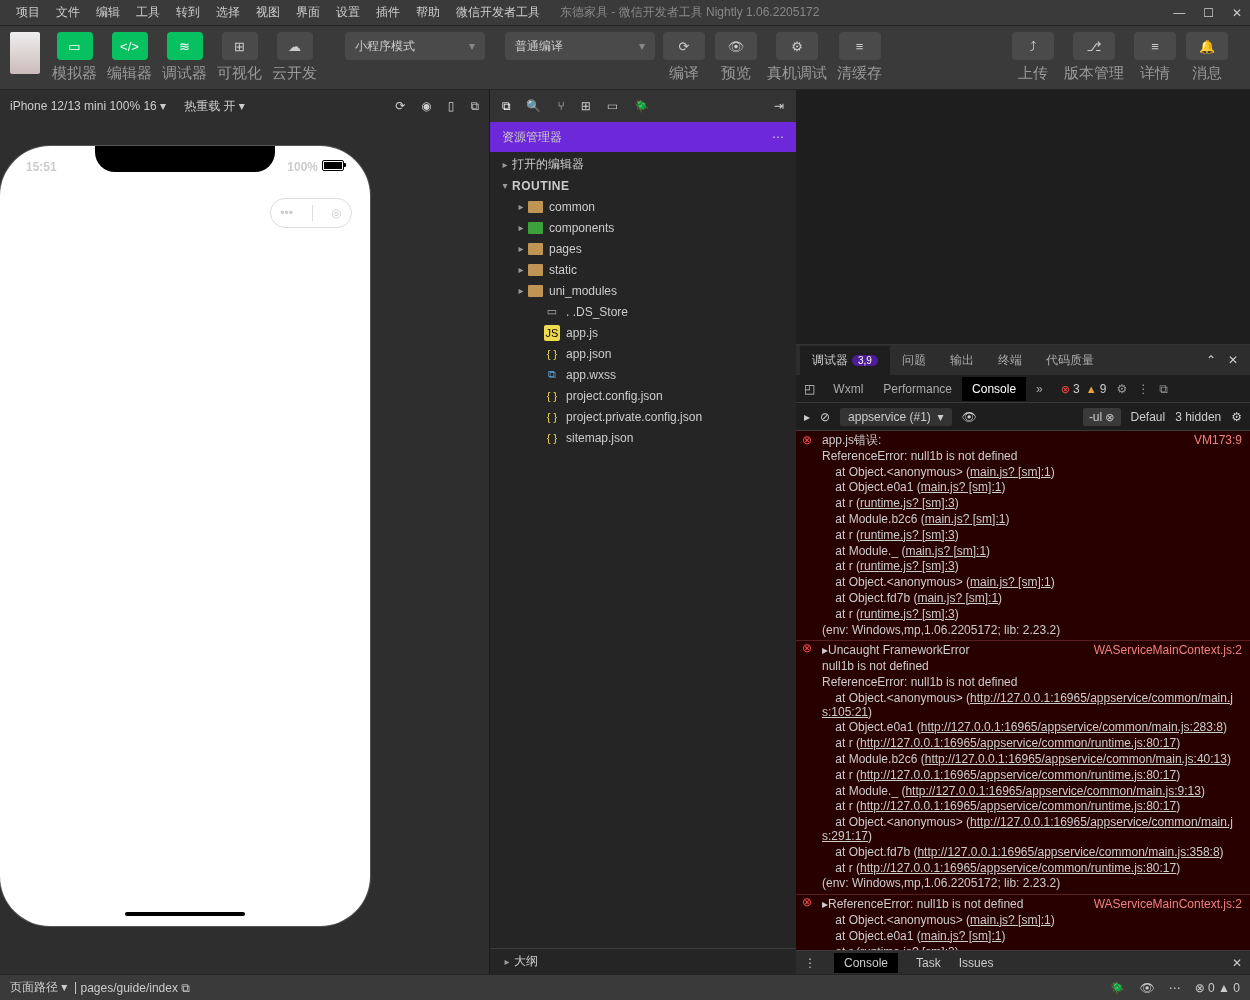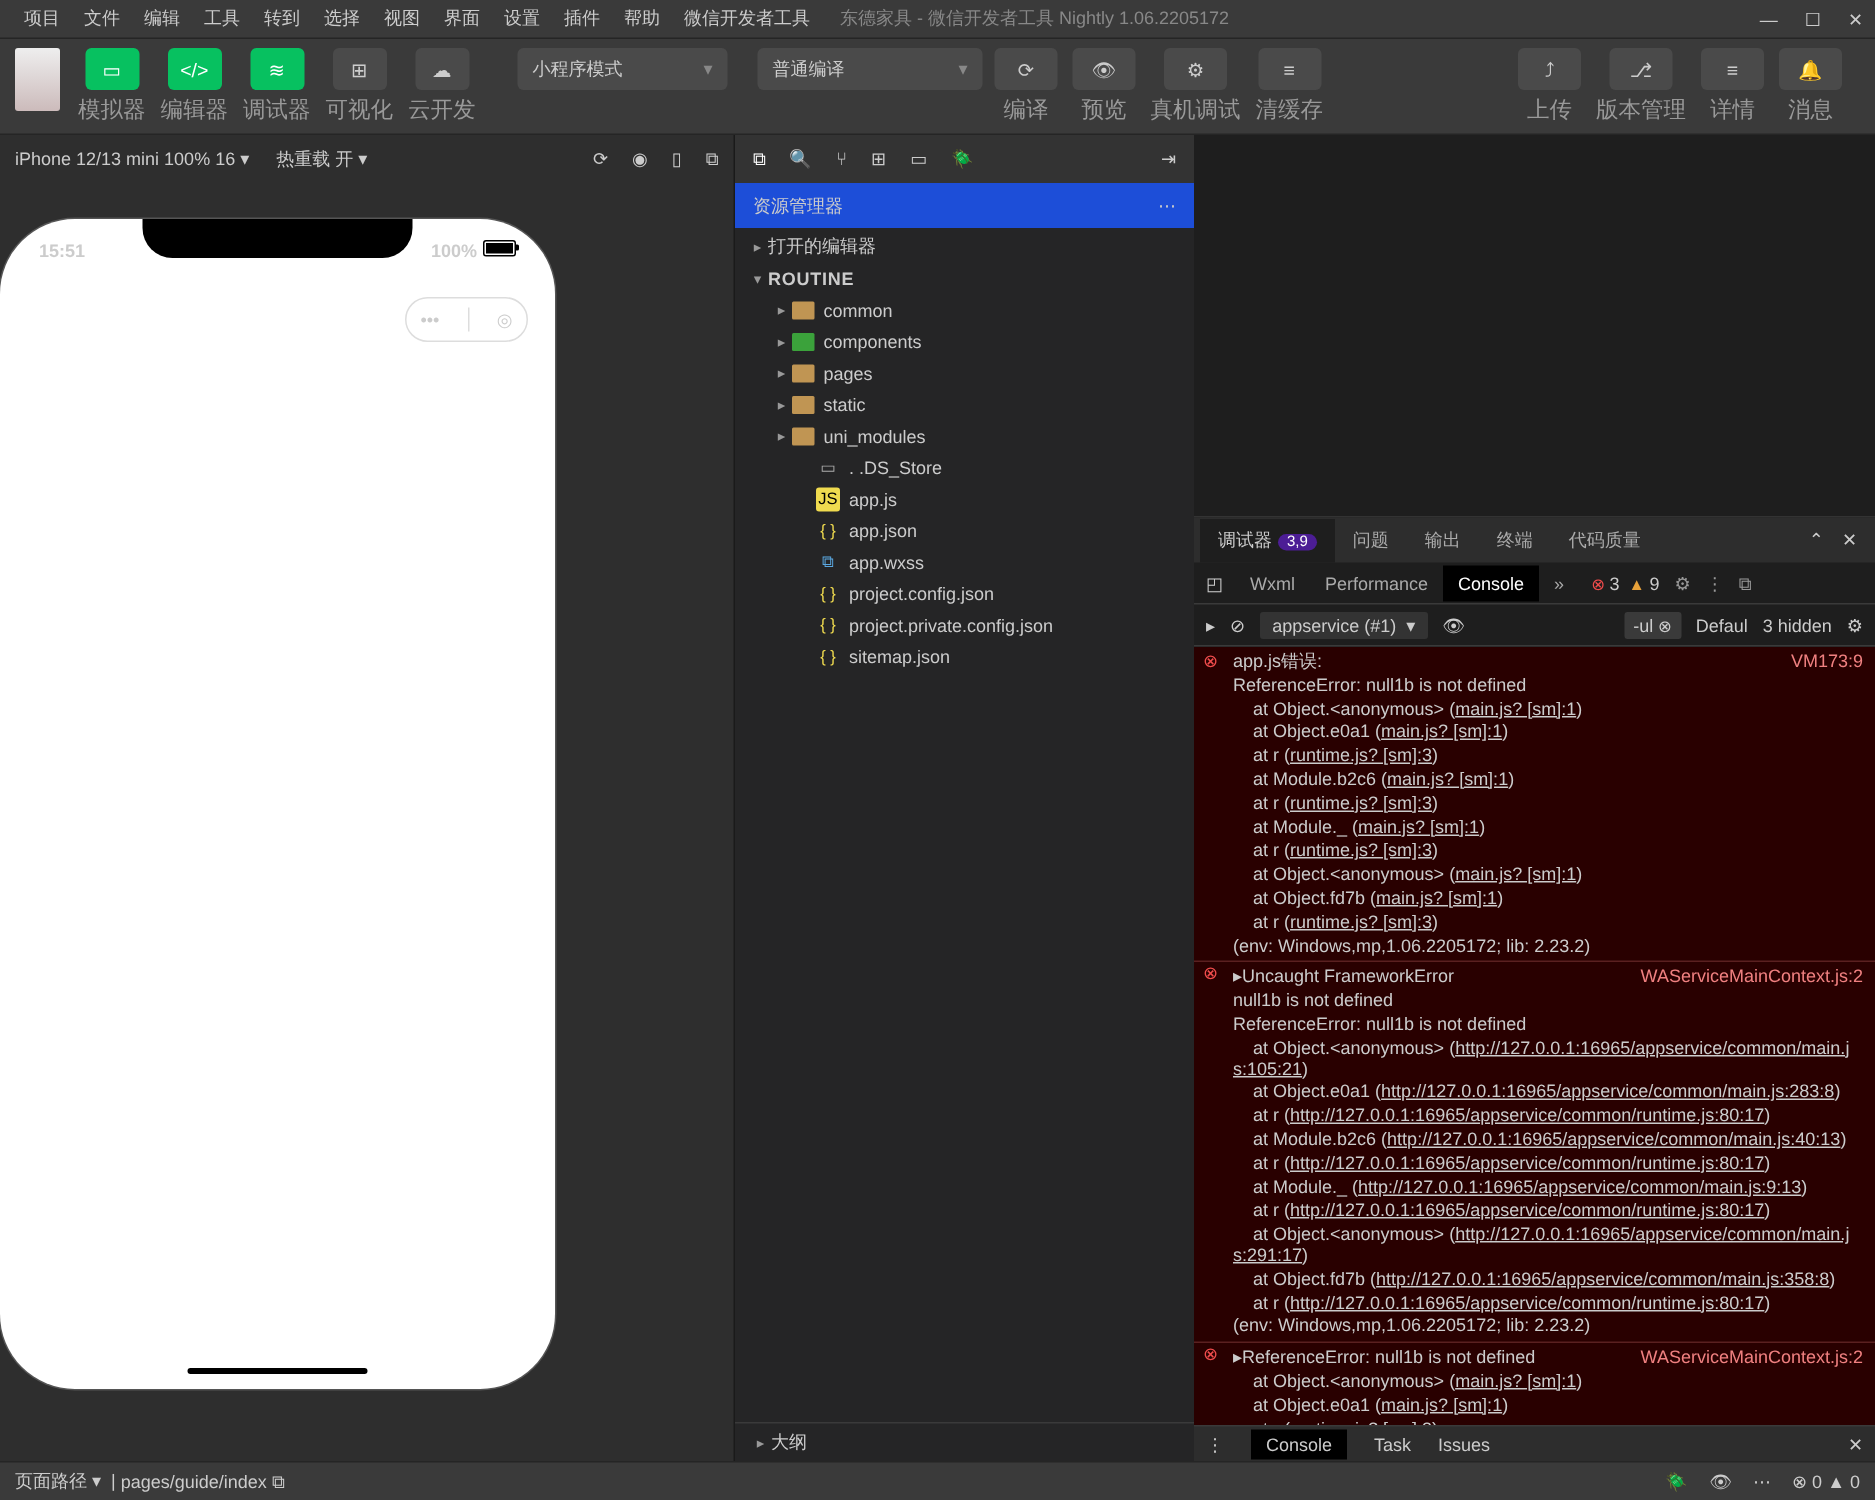--- a/index.html
+++ b/index.html
@@ -33,7 +33,7 @@
 .midpane{width:306px;background:#252526;display:flex;flex-direction:column;}
 .midtabs{height:32px;background:#333;display:flex;align-items:center;gap:16px;padding:0 12px;color:#999;}
 .midtabs .act{color:#fff;}
-.midhead{height:30px;display:flex;align-items:center;padding:0 12px;justify-content:space-between;color:#aaa;background:#1d4ed8;}
+.midhead{height:30px;display:flex;align-items:center;padding:0 12px;justify-content:space-between;color:#aaa;background:#6d28d9;}
 .tree{flex:1;overflow:auto;padding:2px 0;}
 .trow{display:flex;align-items:center;height:21px;padding-left:8px;cursor:pointer;color:#ccc;}
 .tarrow{width:14px;text-align:center;color:#999;font-size:10px;}

